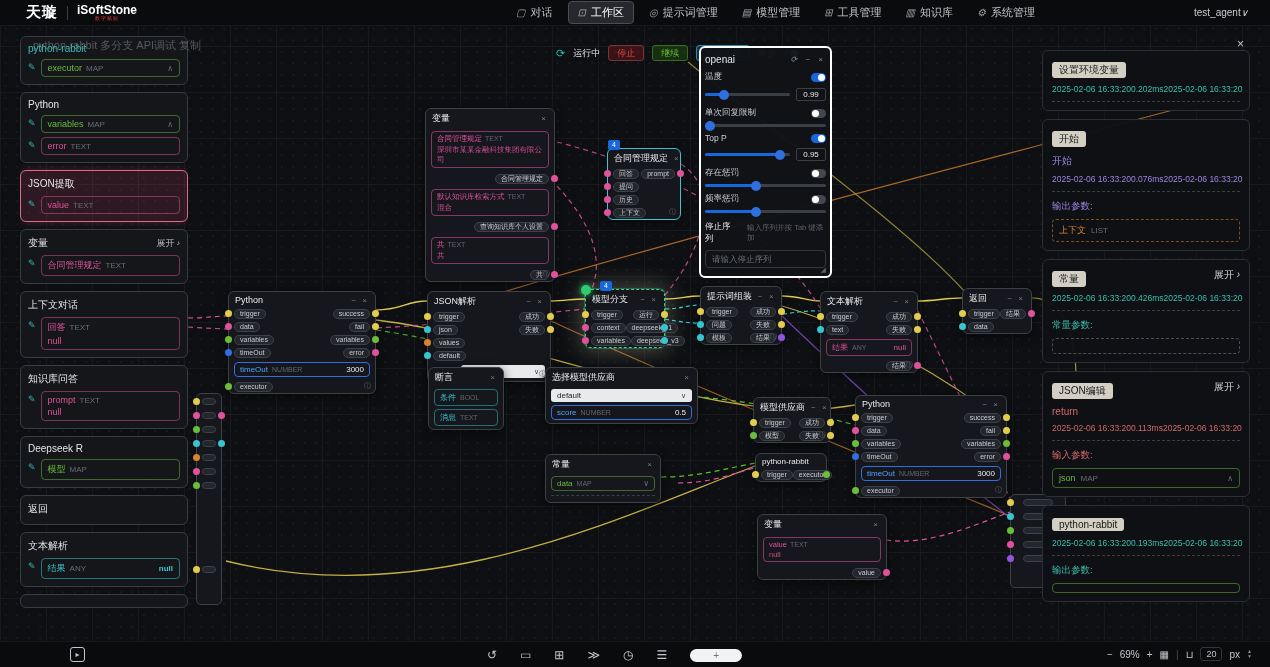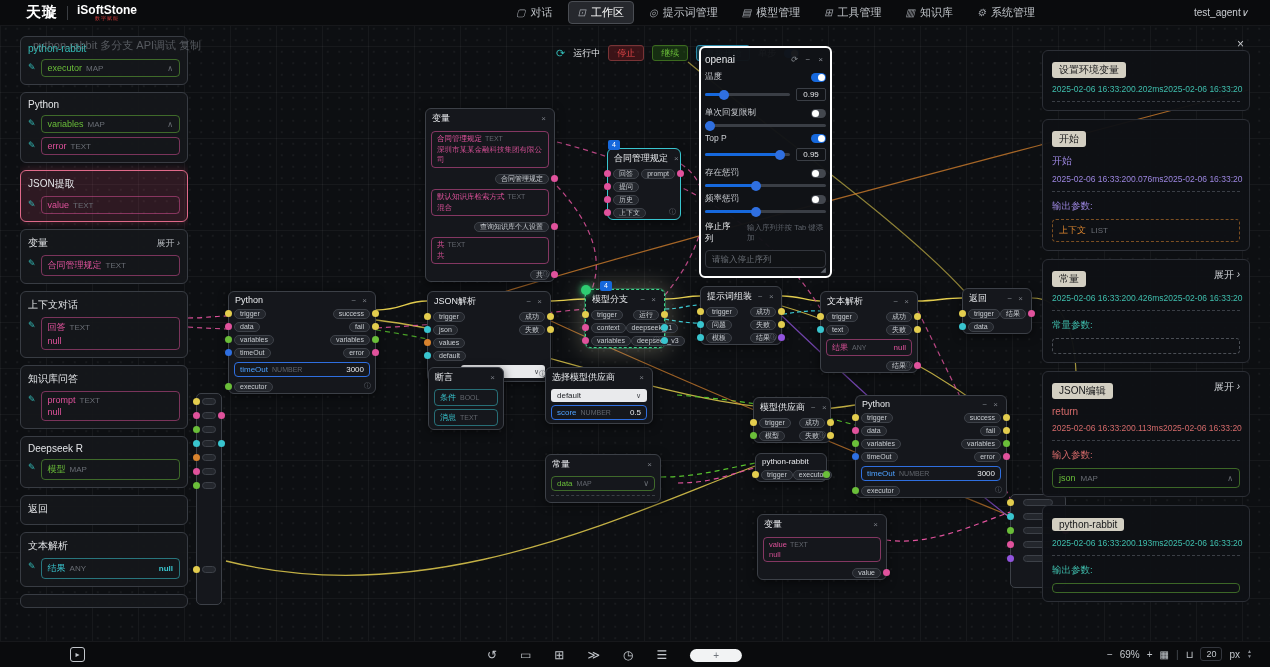--- a/index.html
+++ b/index.html
@@ -402,7 +402,7 @@
       </div>
 </div>
 
-<div class="node" style="left:545px;top:367px;width:108px">
+<div class="node" style="left:545px;top:367px;width:153px">
   <div class="nhead">
         <span>选择模型供应商</span>
         <span class="nops">×</span>

